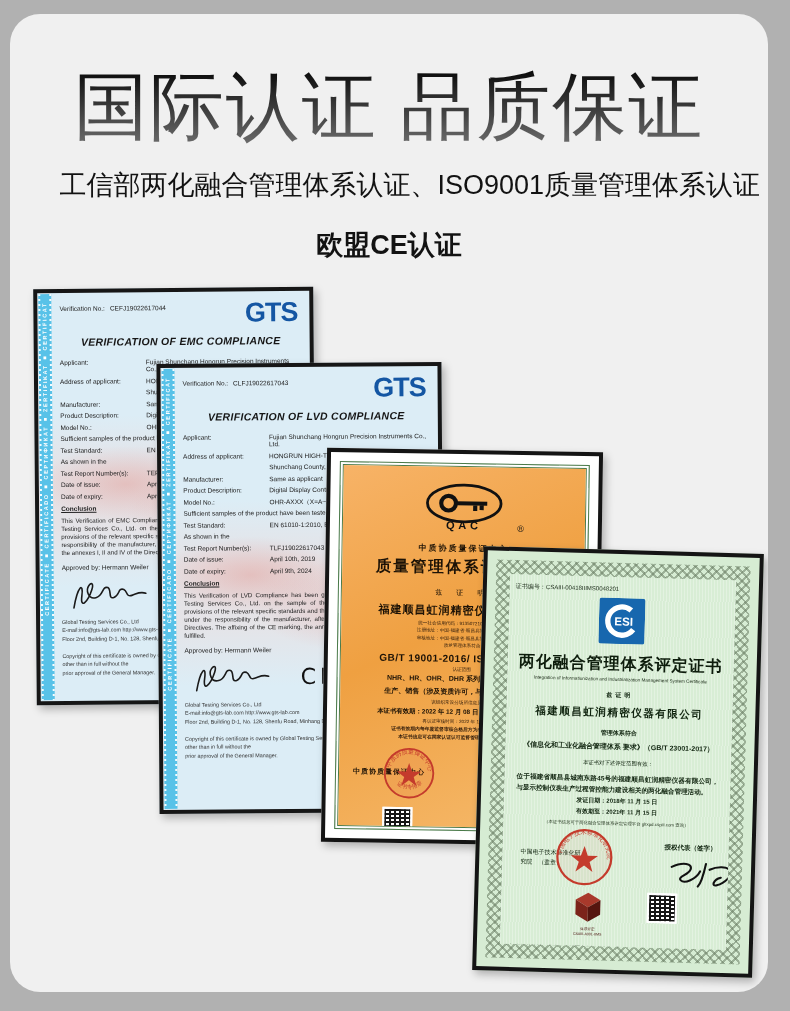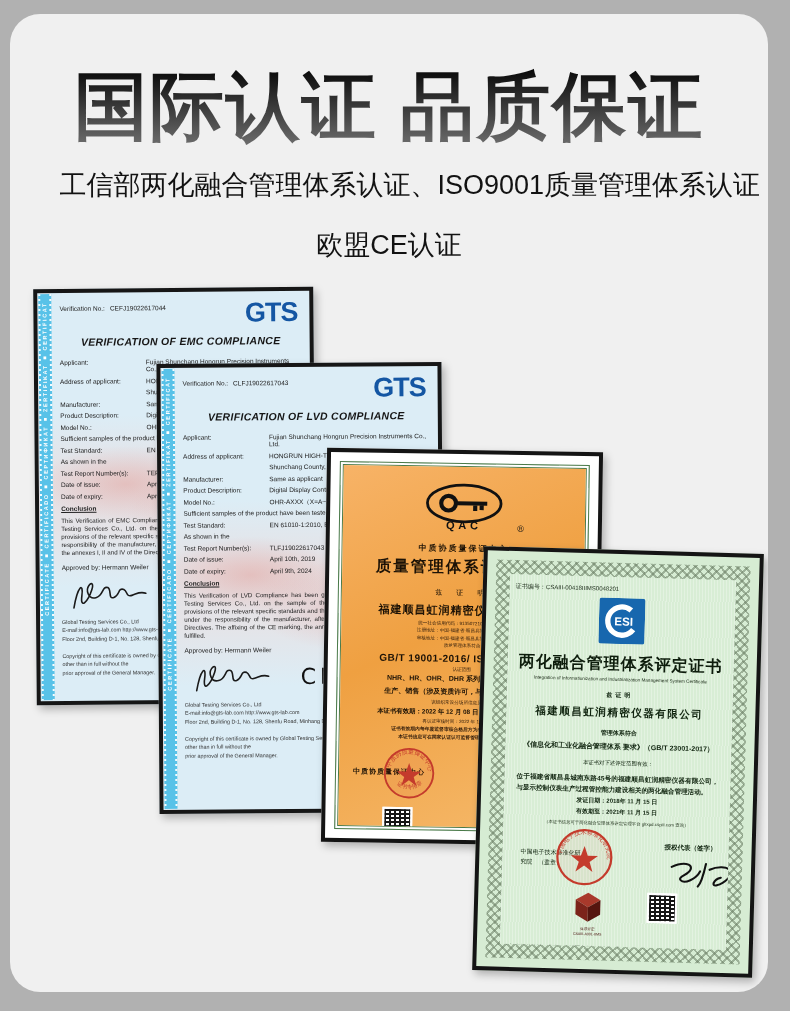--- a/index.html
+++ b/index.html
@@ -9,7 +9,7 @@
         background:#f0f0f0;border-radius:30px;overflow:hidden;}
   
   .title{margin:52px 10px 4px;text-align:center;font-size:74px;line-height:1.1;
-         font-weight:700;color:#1b1b1b;letter-spacing:2px;
+         font-weight:400;color:#1b1b1b;letter-spacing:2px;
          background:linear-gradient(#050505,#6e6e6e);-webkit-background-clip:text;
          background-clip:text;-webkit-text-fill-color:transparent;}
   .sub1{margin:20px 8px 0;text-align:right;font-size:27px;color:#121212;font-weight:500;}

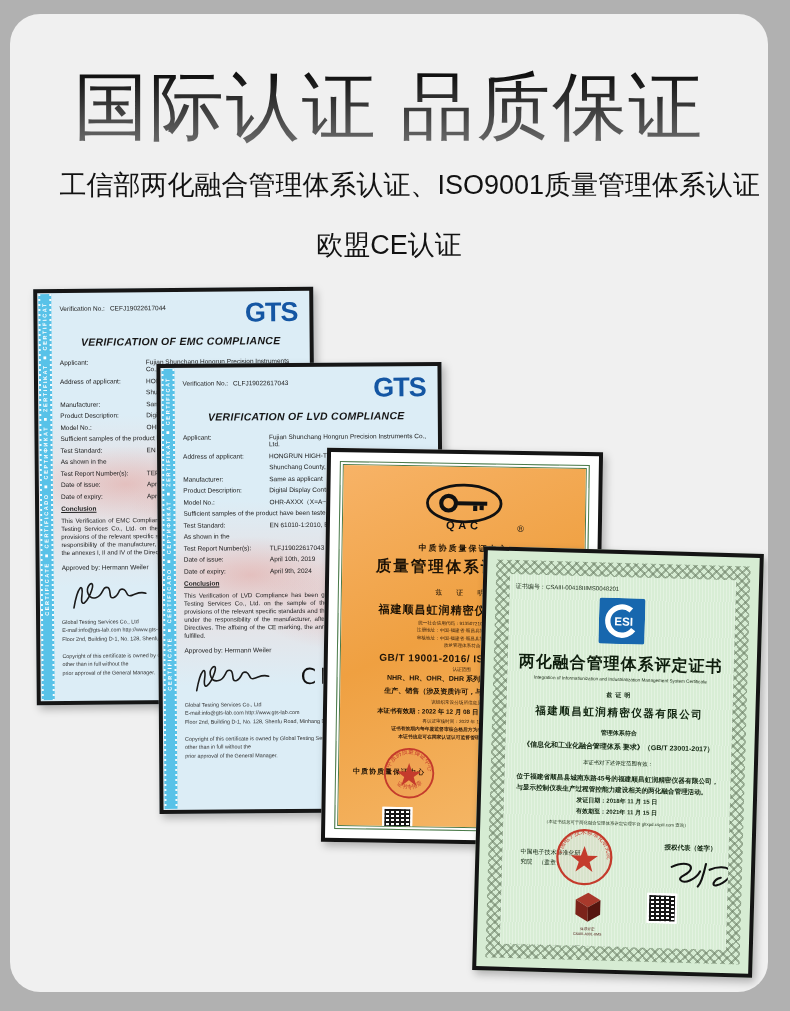--- a/index.html
+++ b/index.html
@@ -13,7 +13,7 @@
          background:linear-gradient(#050505,#6e6e6e);-webkit-background-clip:text;
          background-clip:text;-webkit-text-fill-color:transparent;}
   .sub1{margin:20px 8px 0;text-align:right;font-size:27px;color:#121212;font-weight:500;}
-  .sub2{margin:24px 8px 0;text-align:center;font-size:27px;color:#121212;font-weight:400;}
+  .sub2{margin:24px 8px 0;text-align:center;font-size:27px;color:#121212;font-weight:700;}
   
   .cert{position:absolute;box-shadow:3px 4px 9px rgba(0,0,0,.28);}
   

